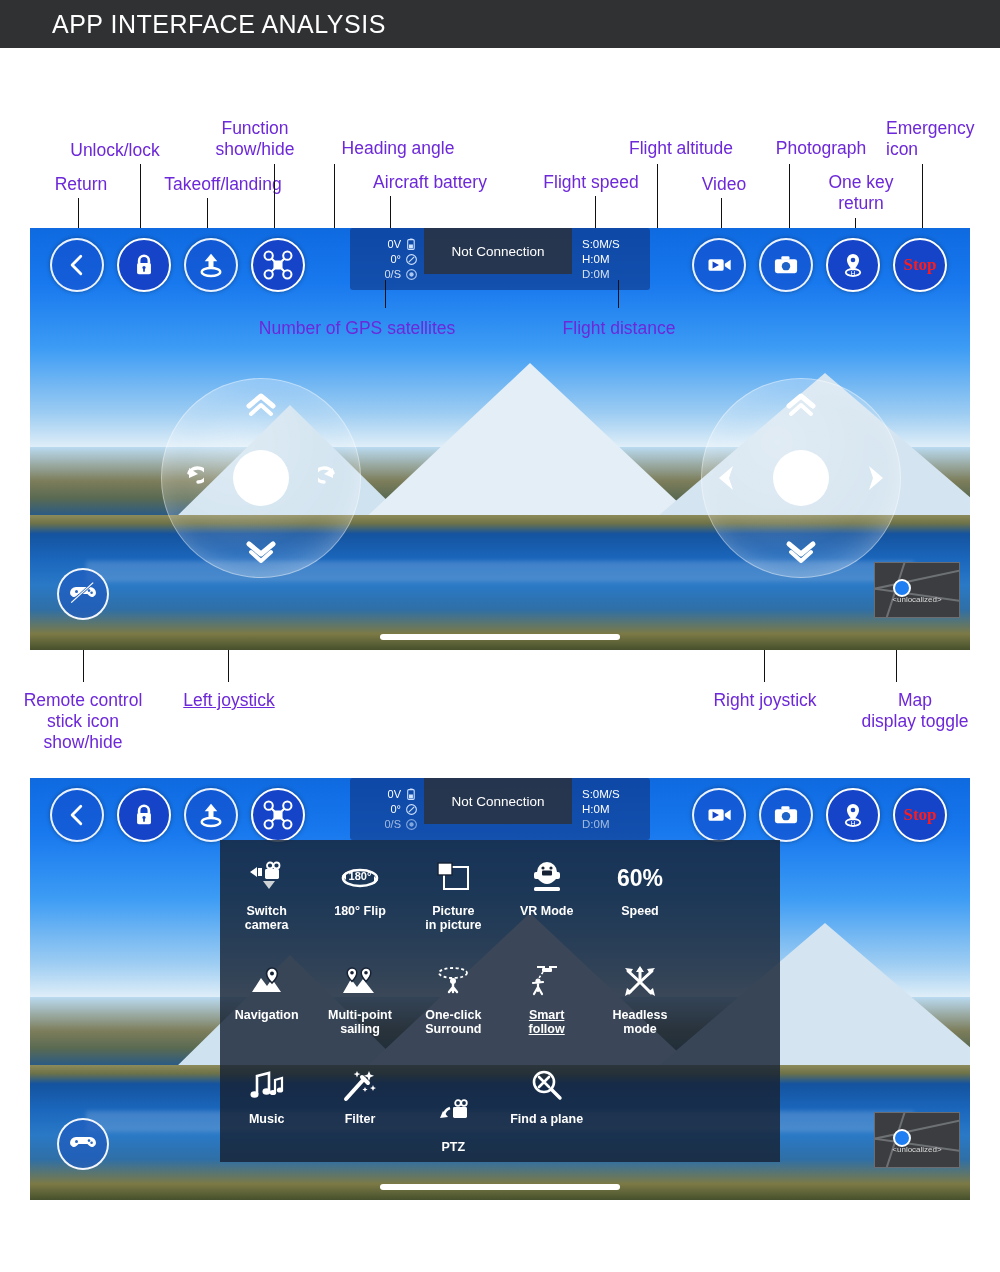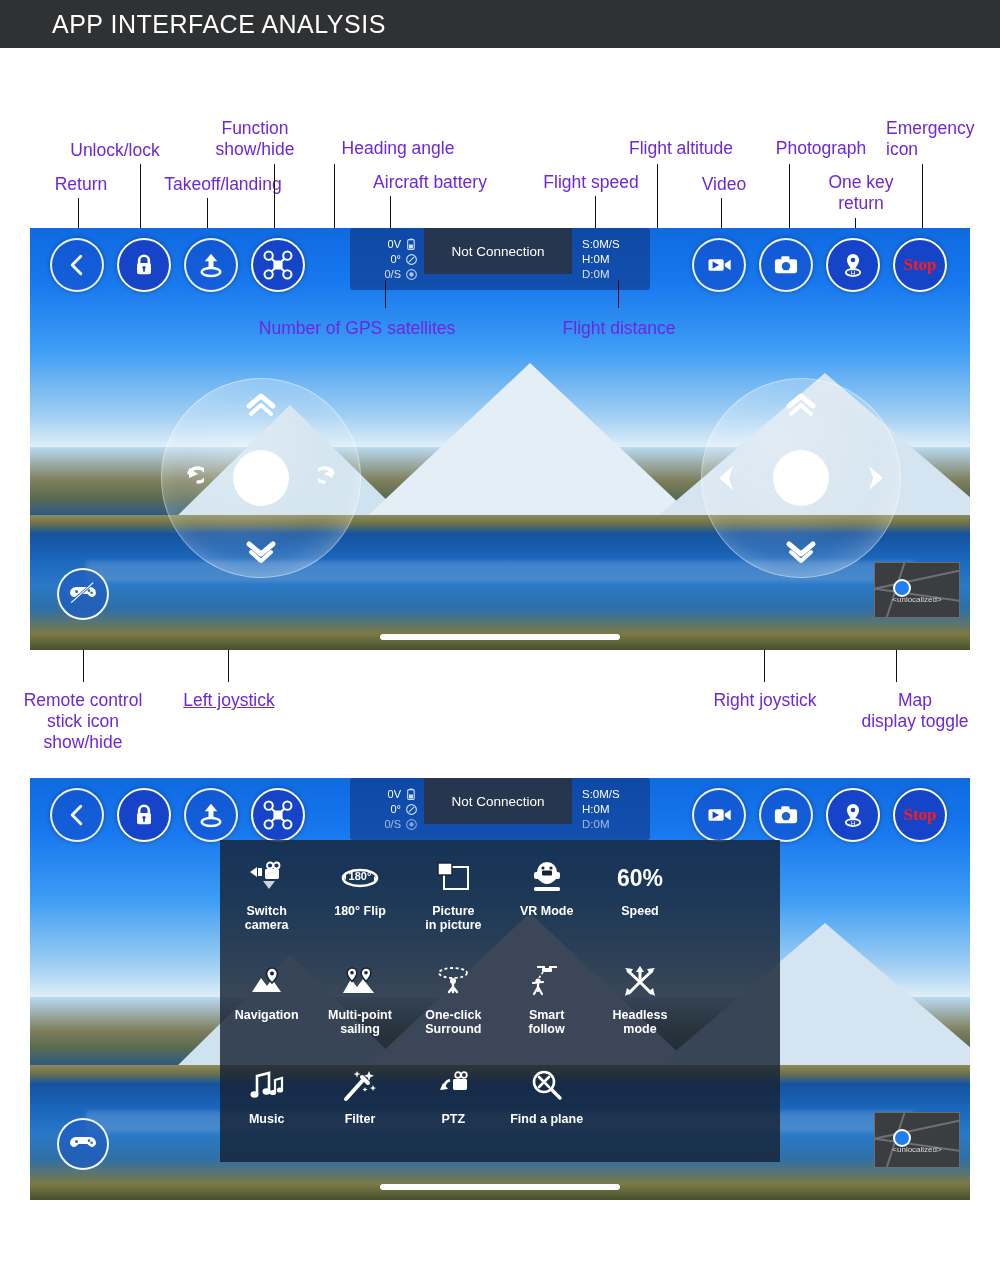--- a/index.html
+++ b/index.html
@@ -631,7 +631,7 @@
 Surround</div>
         </div>
 
-        <div class="menuitem" style="width:93.33px;">
+        <div class="menuitem" style="width:93.33px;text-decoration:underline;">
           <div class="mi-icon">
             <svg width="36" height="34" viewBox="0 0 36 34">
               <rect x="13" y="3" width="10" height="4" rx="1" fill="#fff"></rect>

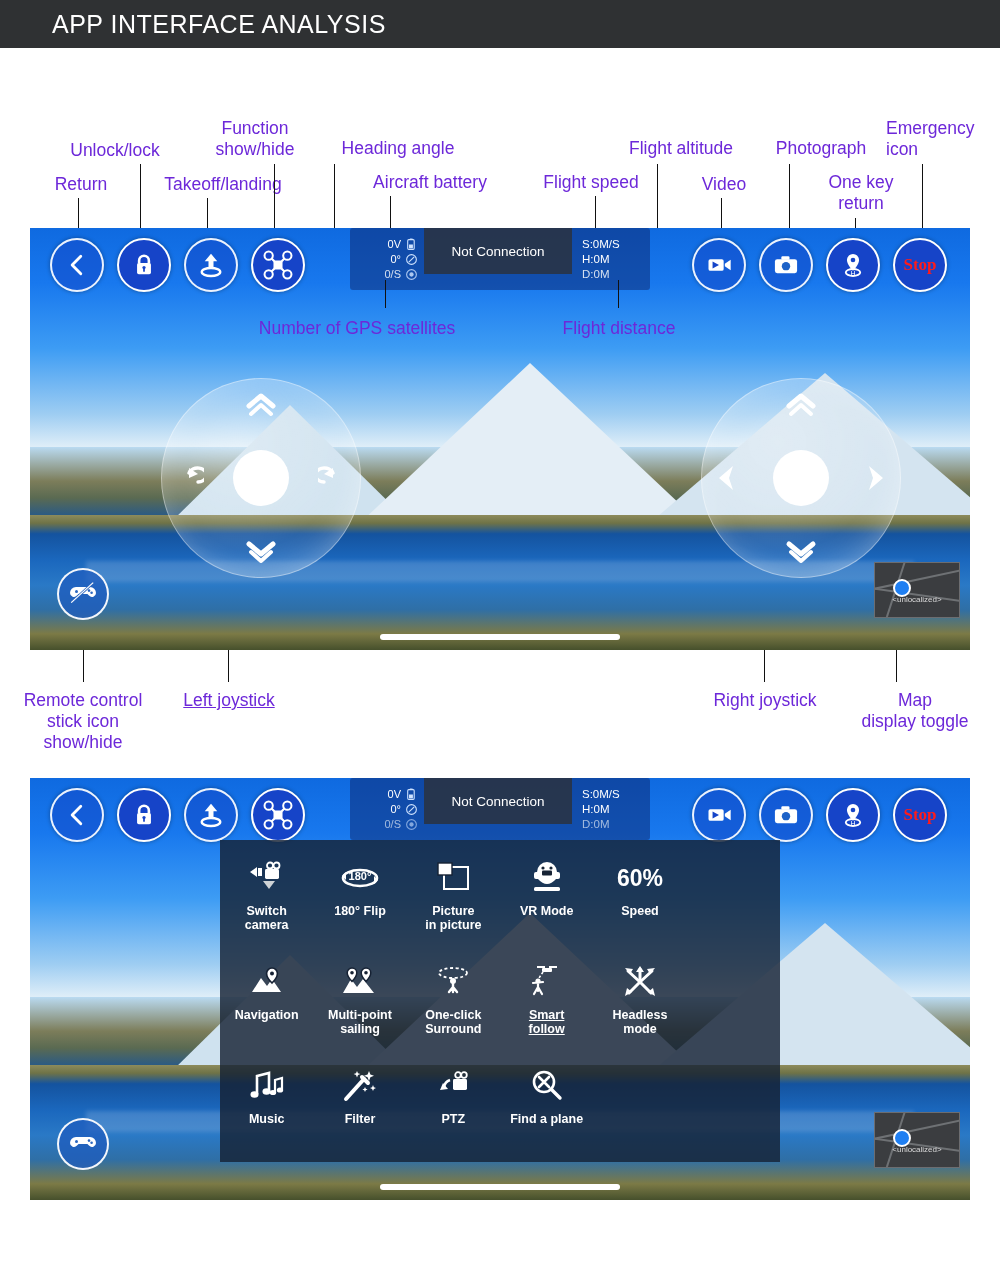--- a/index.html
+++ b/index.html
@@ -702,7 +702,7 @@
         </div>
 
 
-        <div class="menuitem" style="width:93.33px;">
+        <div class="menuitem" style="width:93.33px;margin-top:28px;">
           <div class="mi-icon">
             <svg width="38" height="32" viewBox="0 0 38 32">
               <circle cx="24" cy="5" r="2.8" fill="none" stroke="#fff" stroke-width="1.8"></circle>

